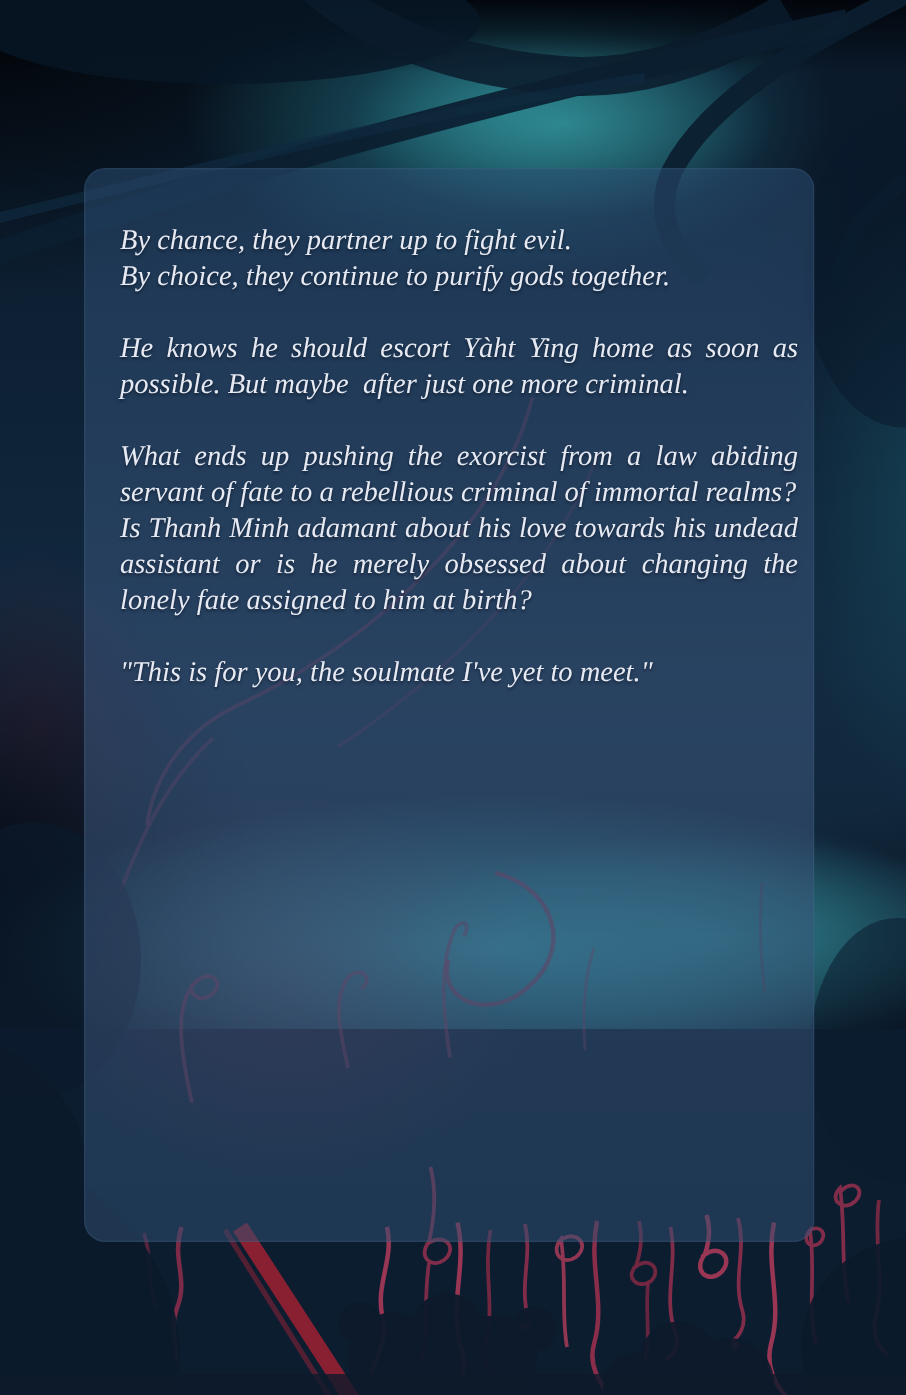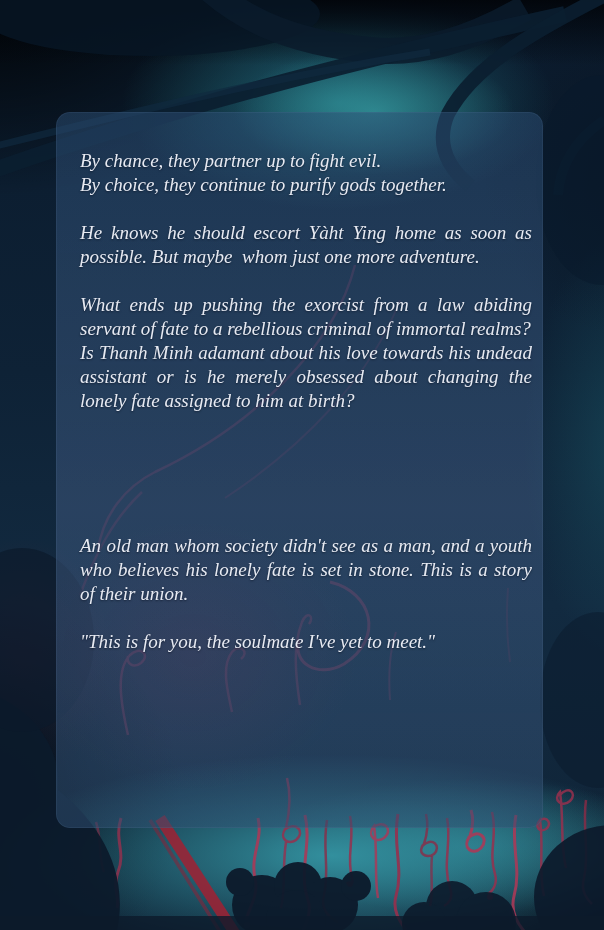--- a/index.html
+++ b/index.html
@@ -10,7 +10,7 @@
     background: #0c1d30;
     font-family: "Liberation Serif", "DejaVu Serif", serif;
   }
-  .stage { position: absolute; inset: 0; width: 604px; height: 930px; }
+  .stage { position: absolute; inset: 0; width: 604px; height: 686px; }
 
   
   .bg {

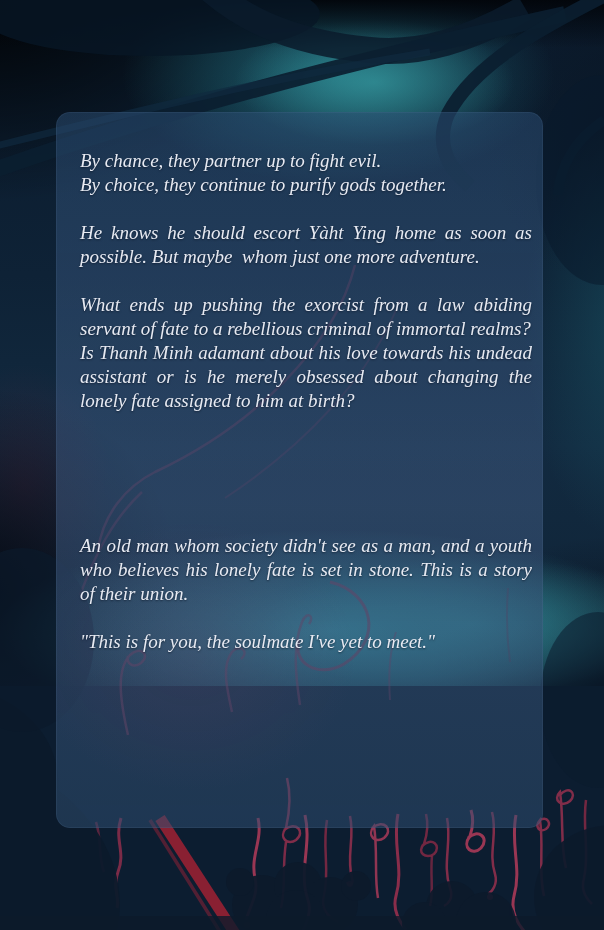--- a/index.html
+++ b/index.html
@@ -143,7 +143,7 @@
   <div class="content">
     <p>By chance, they partner up to fight evil.</p>
     <p>By choice, they continue to purify gods together.</p>
-    <p class="gap">He knows he should escort Yàht Ying home as soon as possible. But maybe  whom just one more adventure.</p>
+    <p class="gap">He knows he should escort Yàht Ying home as soon as possible. But maybe  after just one more criminal.</p>
     <p class="gap">What ends up pushing the exorcist from a law abiding servant of fate to a rebellious criminal of immortal realms?</p>
     <p>Is Thanh Minh adamant about his love towards his undead assistant or is he merely obsessed about changing the lonely fate assigned to him at birth?</p>
     <p class="bigap">An old man whom society didn't see as a man, and a youth who believes his lonely fate is set in stone. This is a story of their union.</p>

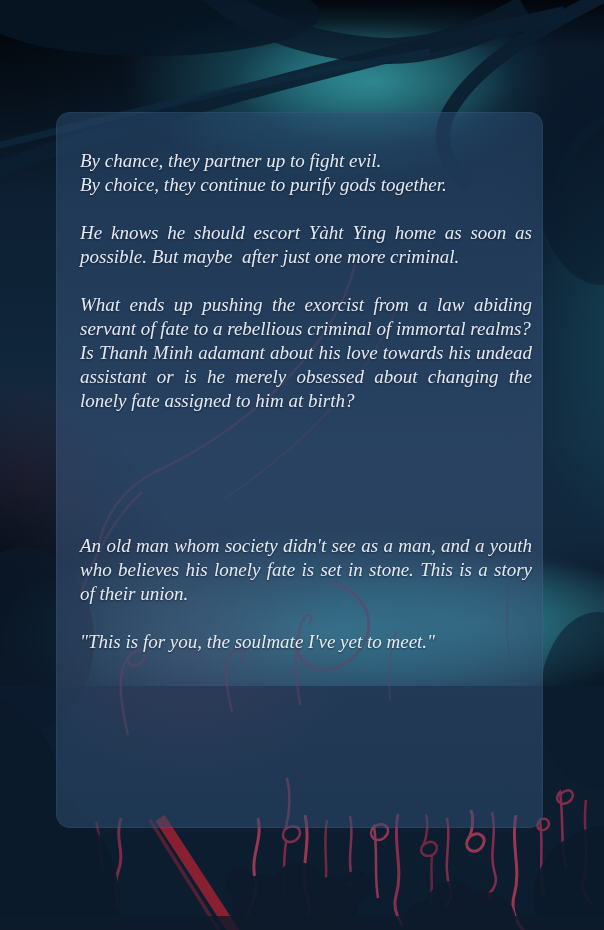--- a/index.html
+++ b/index.html
@@ -146,7 +146,6 @@
     <p class="gap">He knows he should escort Yàht Ying home as soon as possible. But maybe  after just one more criminal.</p>
     <p class="gap">What ends up pushing the exorcist from a law abiding servant of fate to a rebellious criminal of immortal realms?</p>
     <p>Is Thanh Minh adamant about his love towards his undead assistant or is he merely obsessed about changing the lonely fate assigned to him at birth?</p>
-    <p class="bigap">An old man whom society didn't see as a man, and a youth who believes his lonely fate is set in stone. This is a story of their union.</p>
     <p class="gap">"This is for you, the soulmate I've yet to meet."</p>
   </div>
 

